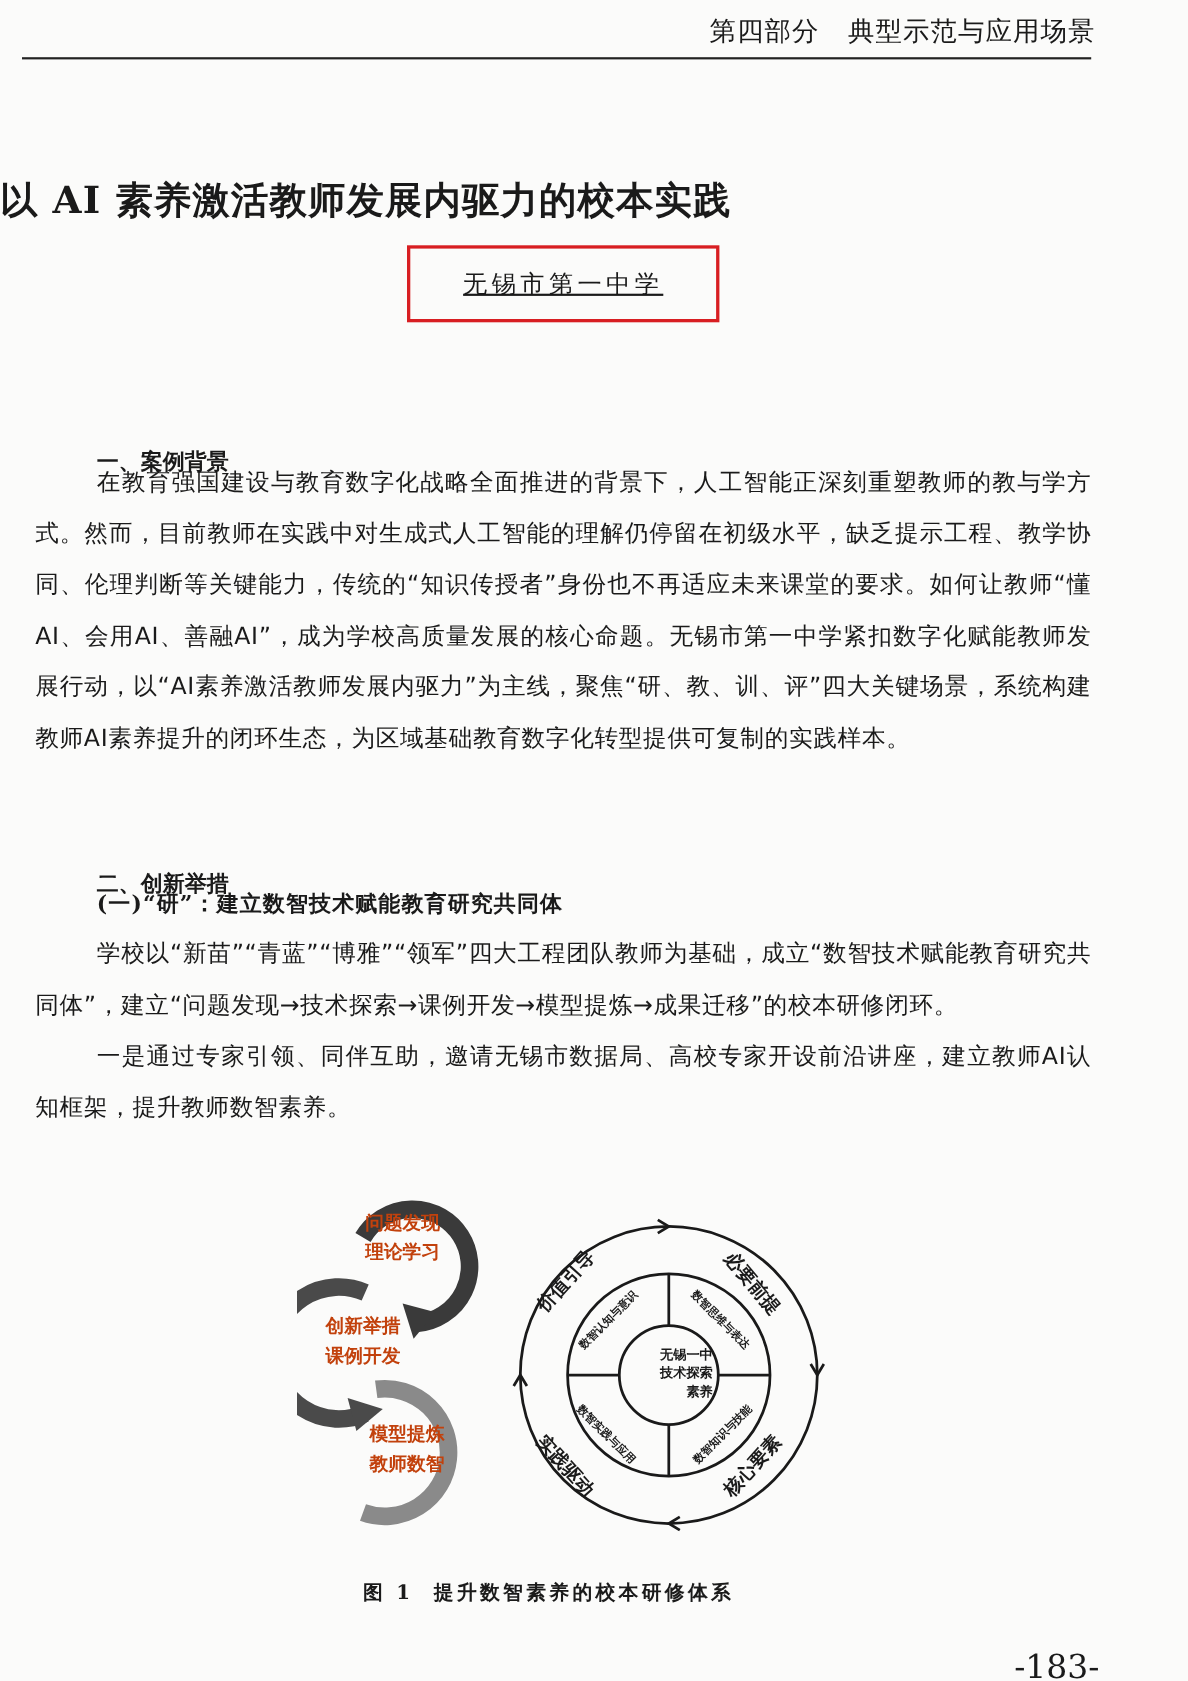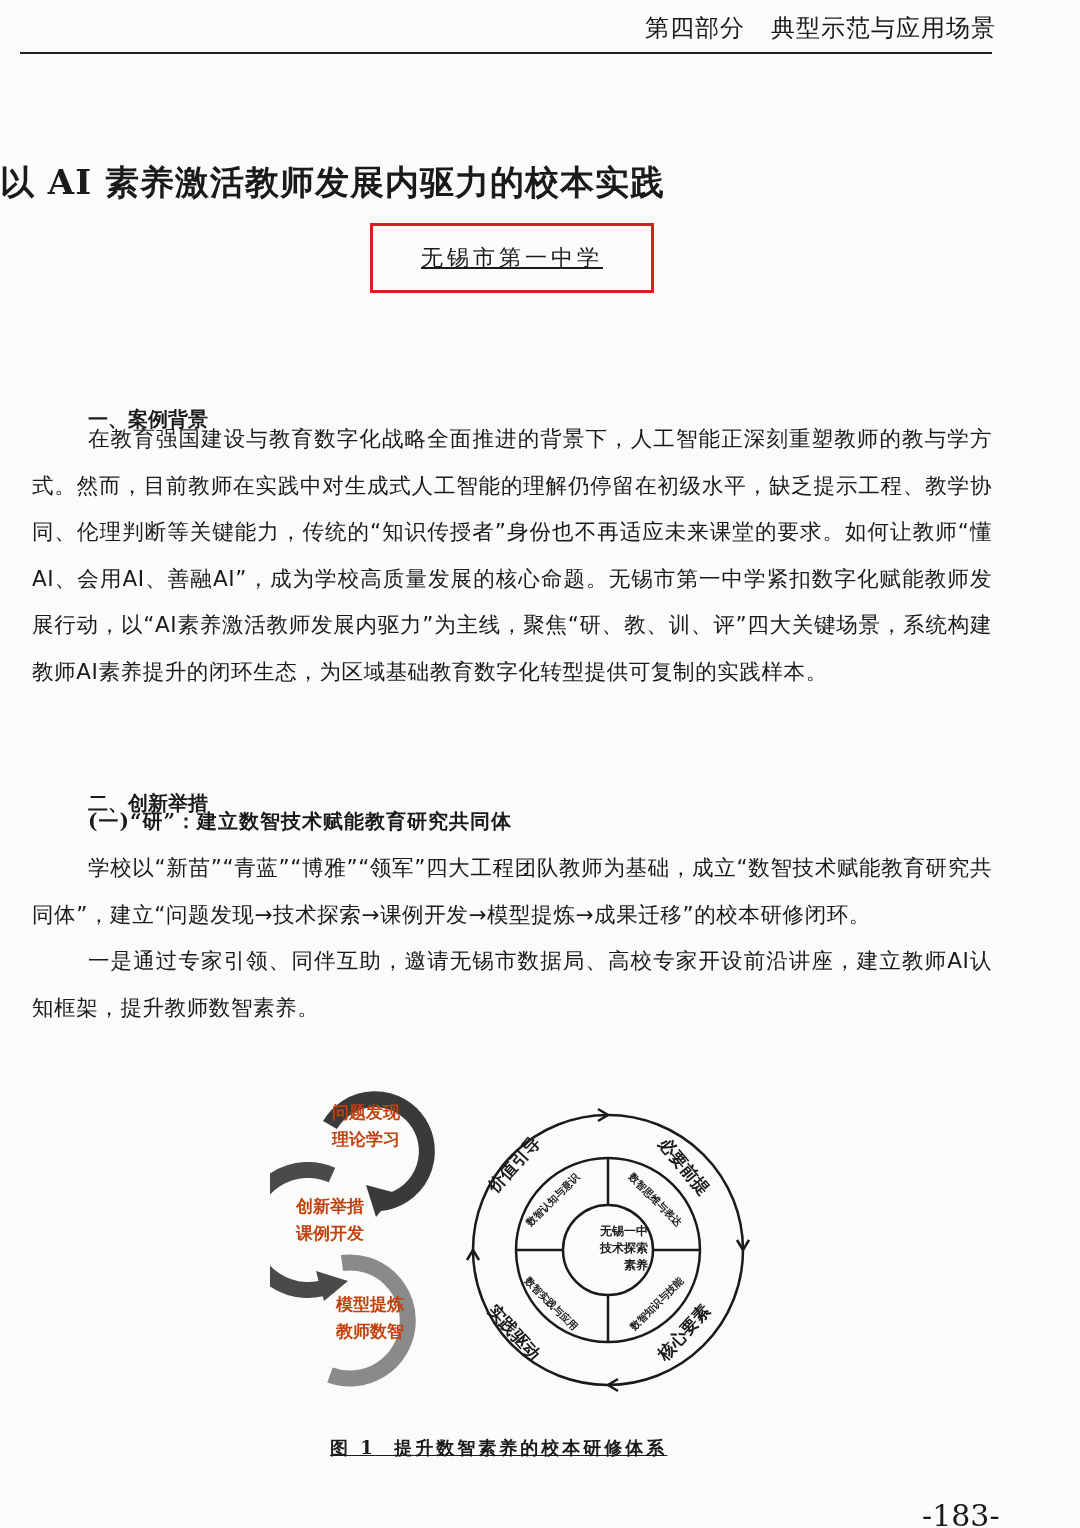--- a/index.html
+++ b/index.html
@@ -43,7 +43,7 @@
   }
   .caption {
     position:absolute; left:330px; top:1436px; font-size:18px; letter-spacing:3px;
-    white-space:pre; font-weight:bold;text-decoration:underline;
+    white-space:pre; font-weight:bold;
   }
   .page-number { position:absolute; left:922px; top:1498px; font-size:30px; }
 </style>

